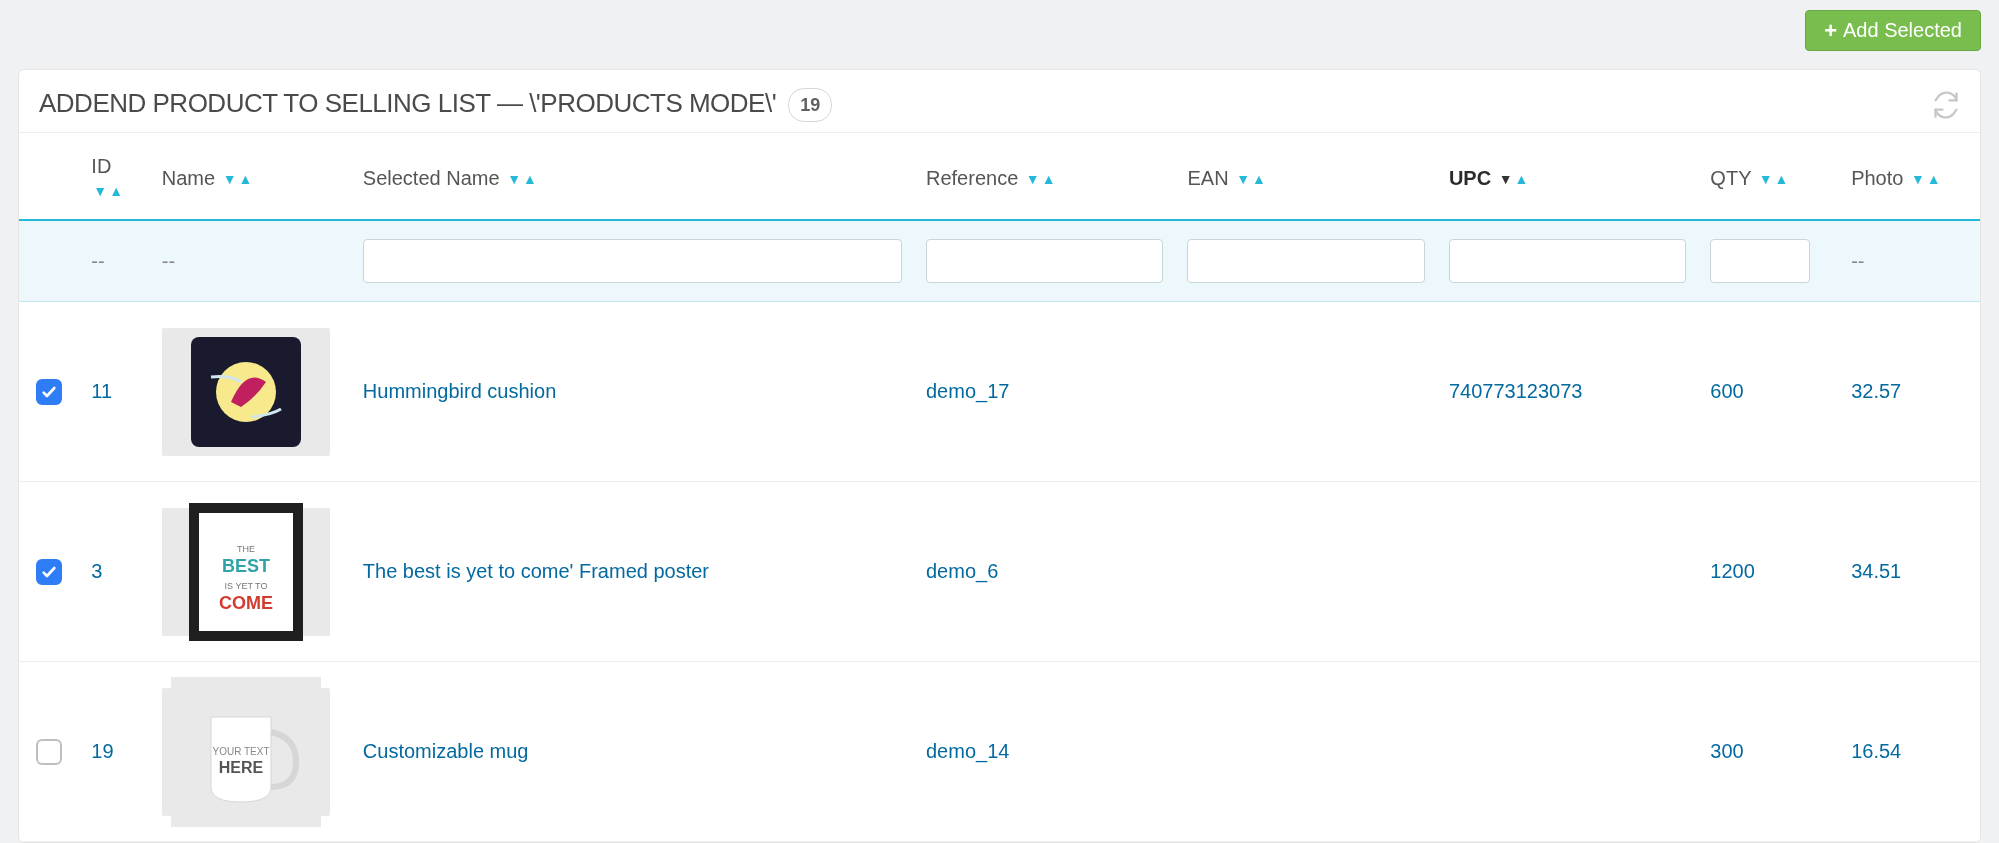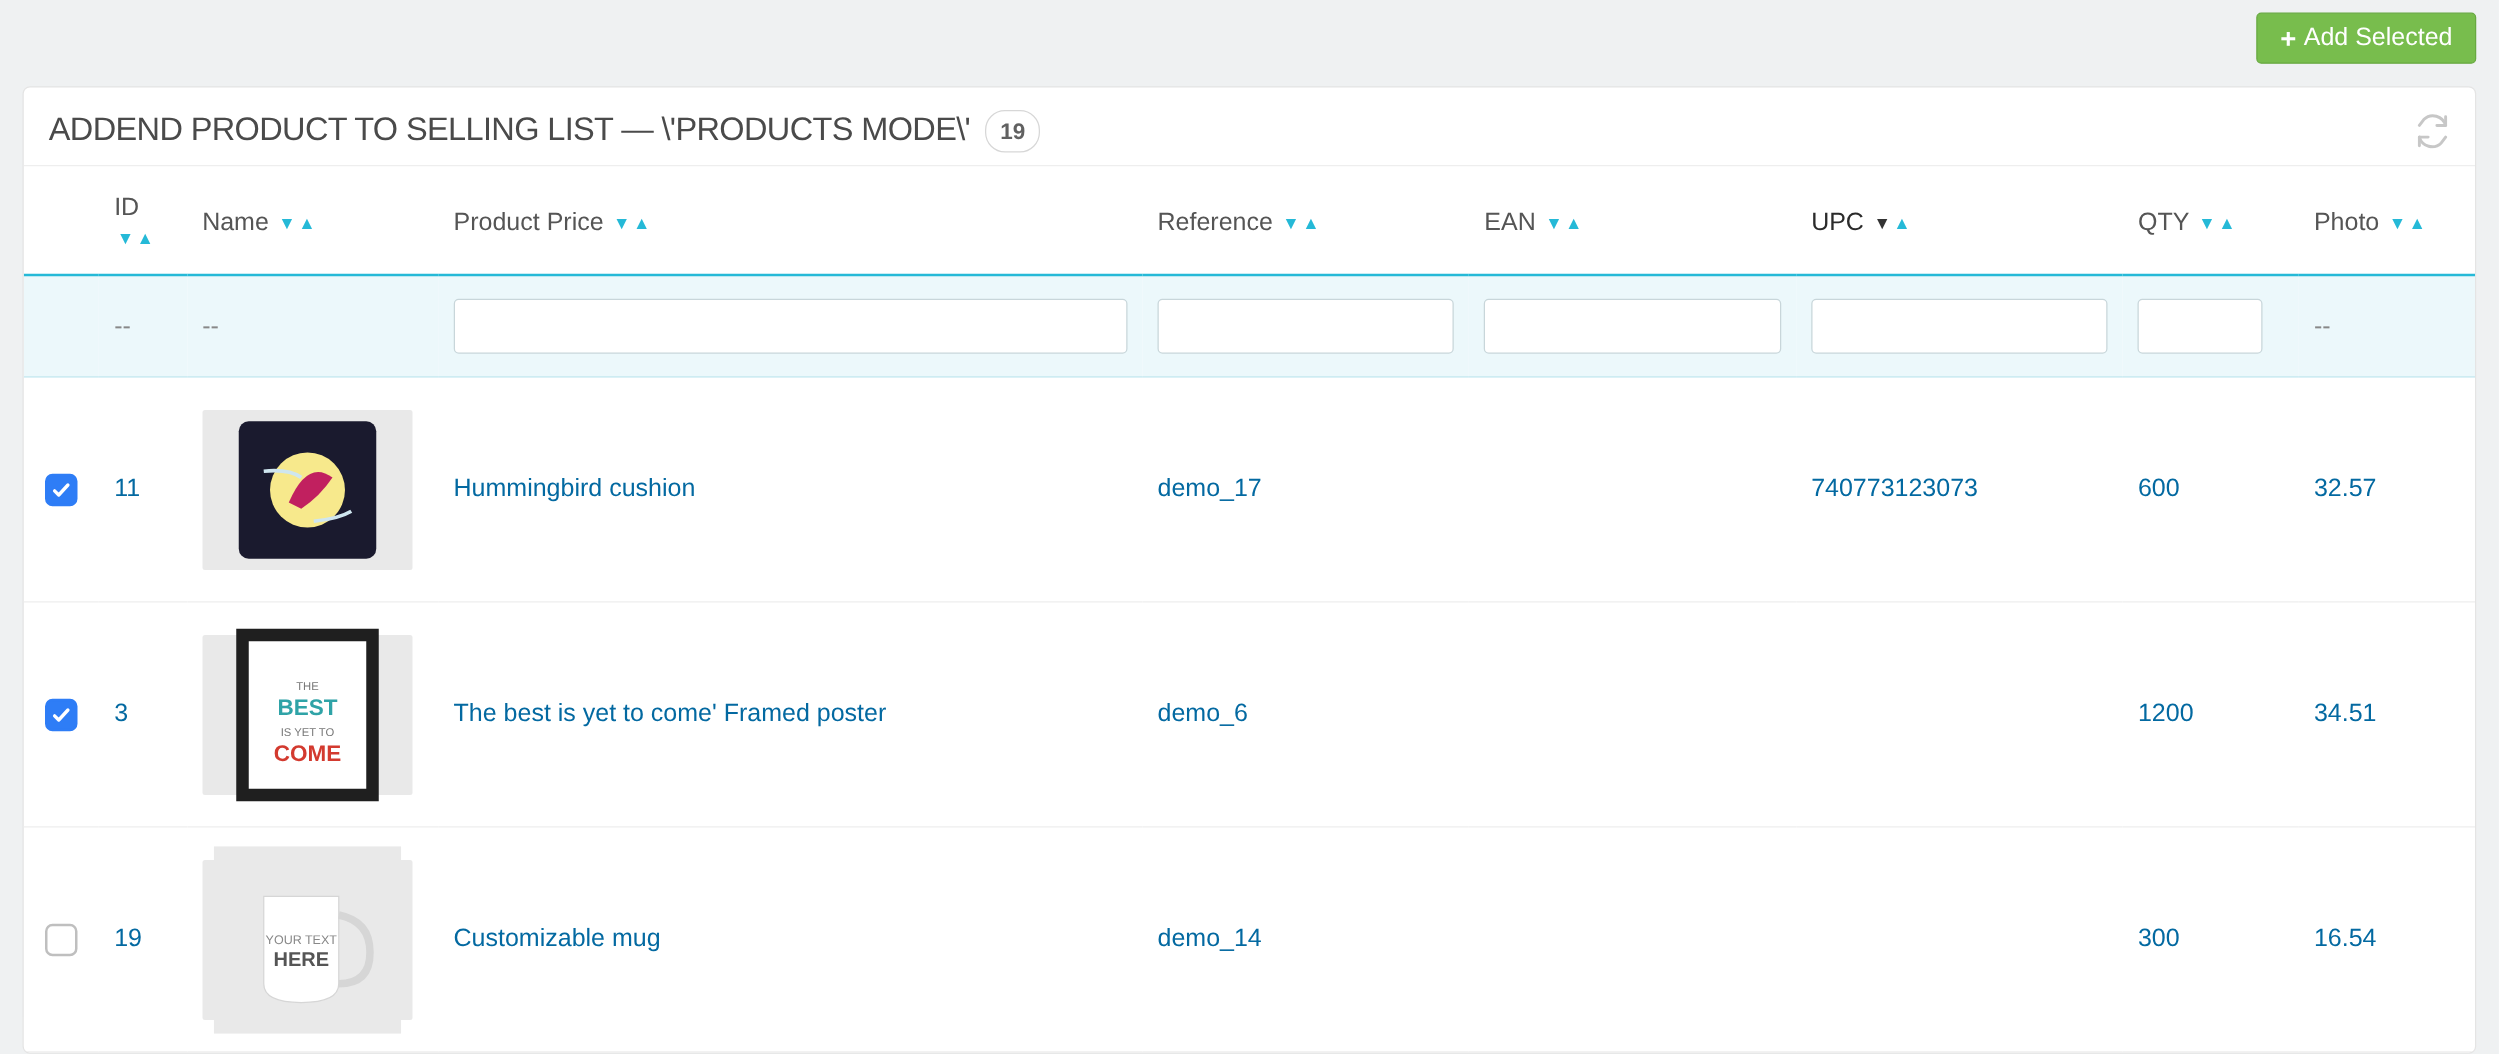--- a/index.html
+++ b/index.html
@@ -216,7 +216,7 @@
               </span>
           </th>
           <th>
-            <span>Product Price</span>
+            <span>Selected Name</span>
             <span class="sort-arrows">
                 <span class="arr-down">▼</span>
                 <span class="arr-up">▲</span>

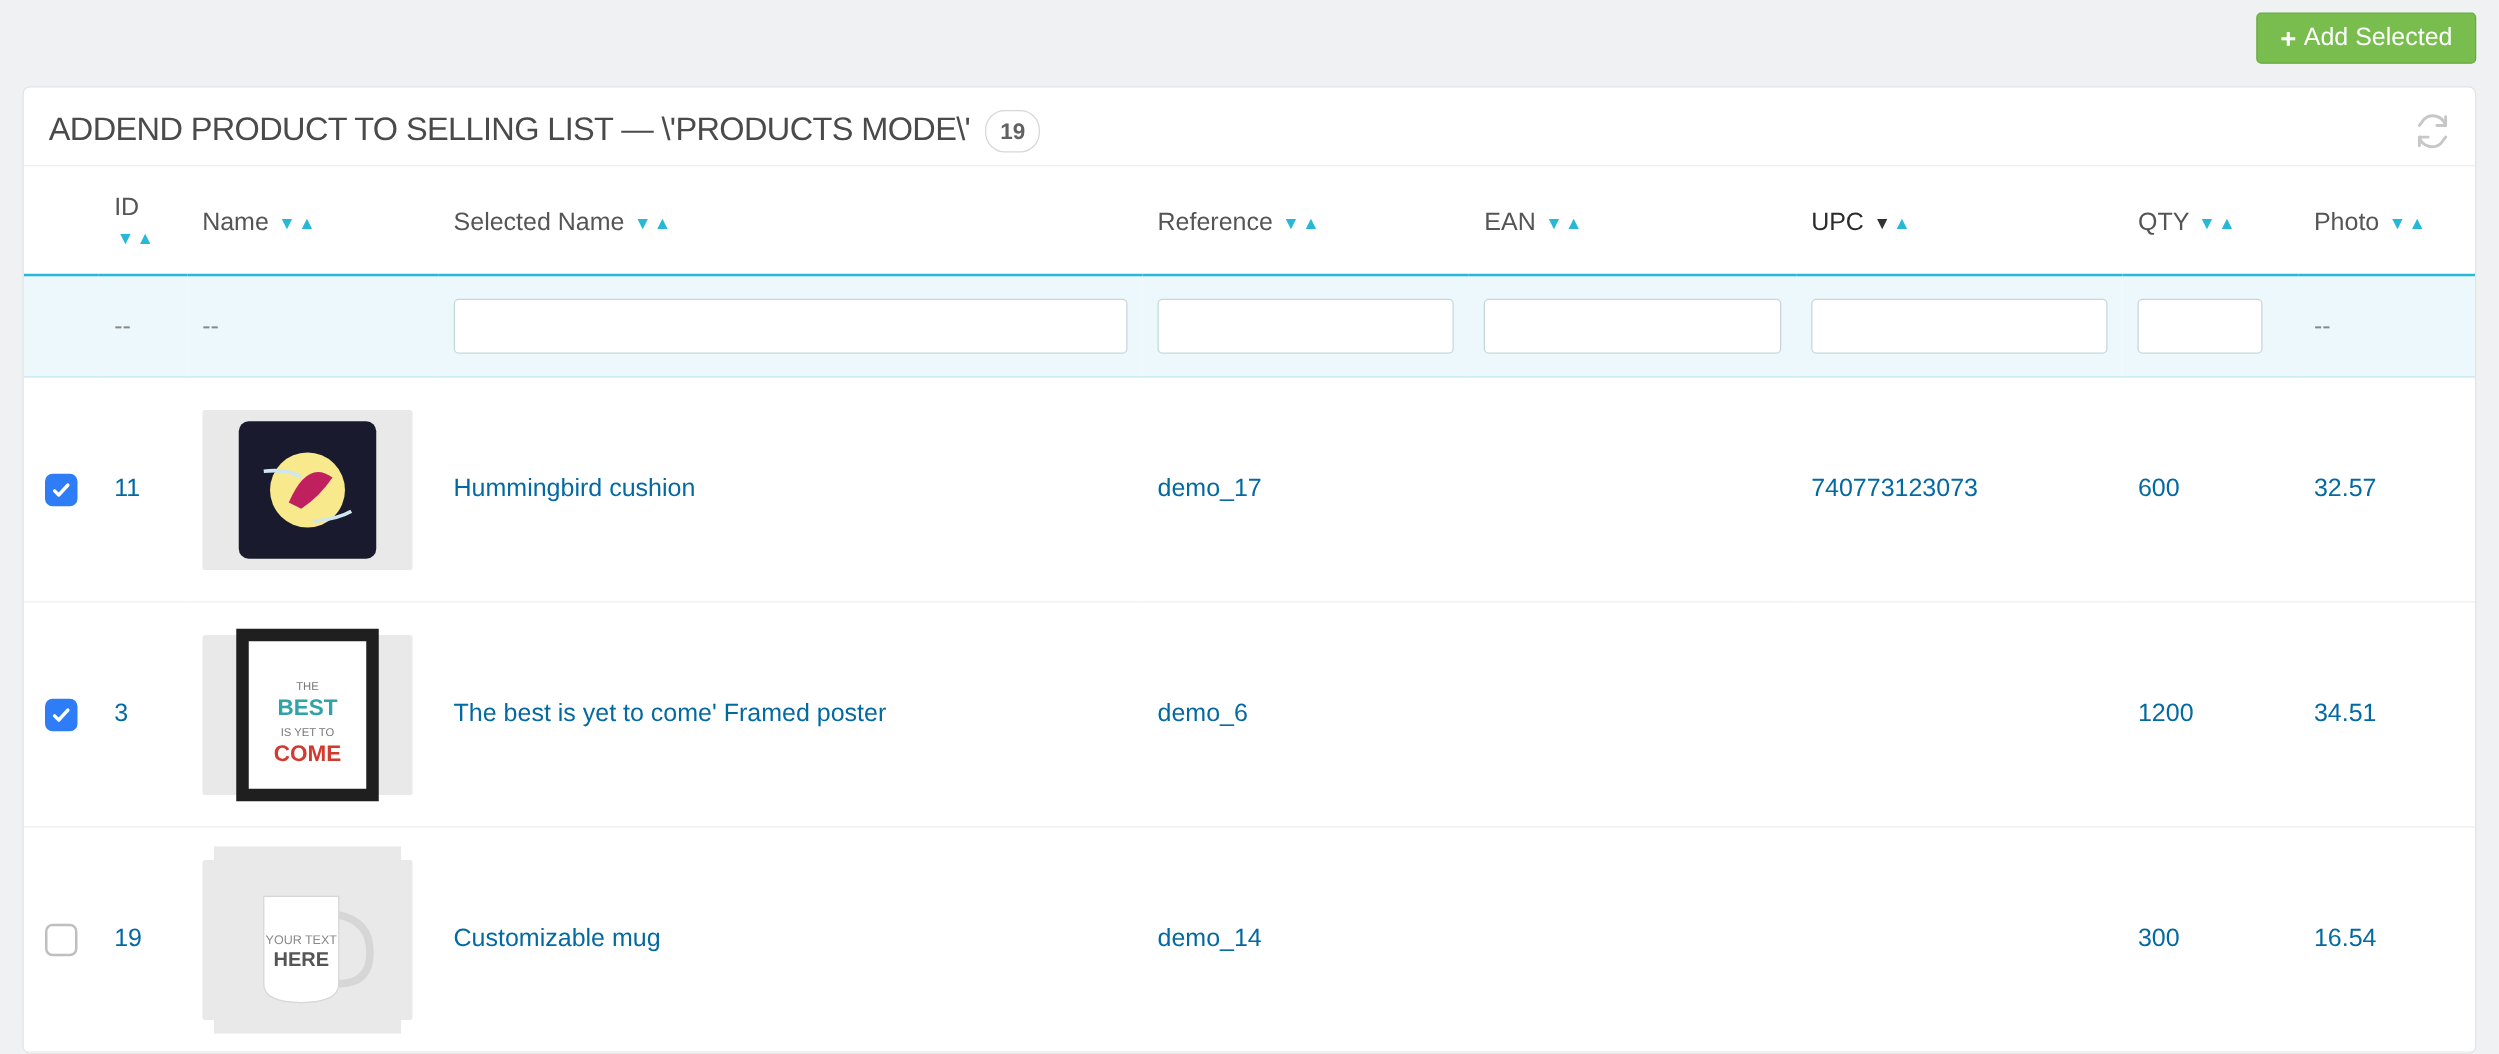--- a/index.html
+++ b/index.html
@@ -93,7 +93,7 @@
     padding-bottom:18px;
     border-bottom:2px solid #25b9d7;
   }
-  thead.cols th.upc { font-weight:400; color:#2b2b2b; }
+  thead.cols th.upc { font-weight:700; color:#2b2b2b; }
   .sort-arrows {
     display:inline-flex;
     gap:2px;

